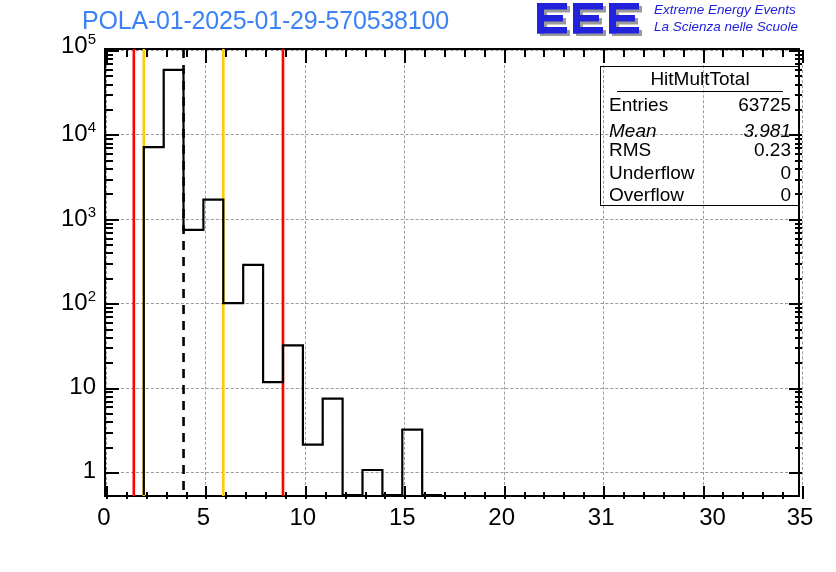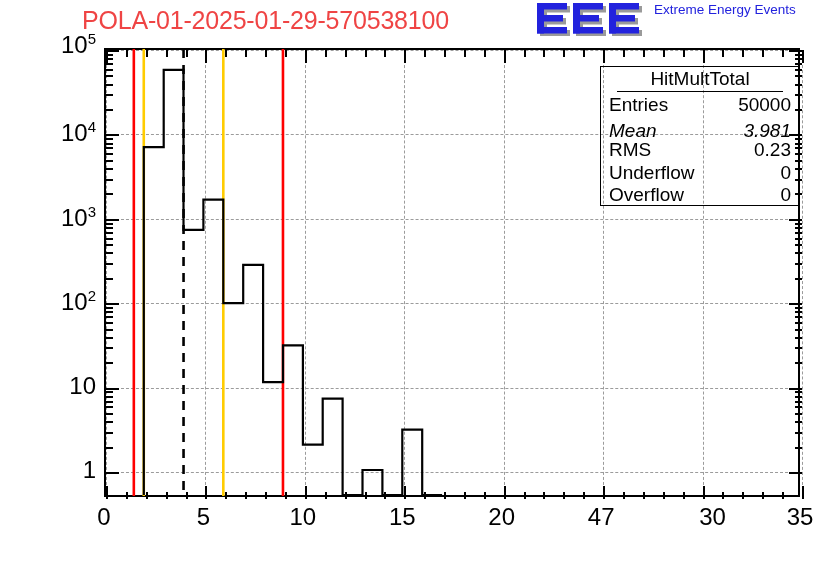--- a/index.html
+++ b/index.html
@@ -9,7 +9,7 @@
   
   .title{
     position:absolute;left:82px;top:6px;
-    font-size:25px;color:#ef4444;white-space:nowrap;letter-spacing:-0.2px;
+    font-size:25px;color:#3b82f6;white-space:nowrap;letter-spacing:-0.2px;
   }
 
   

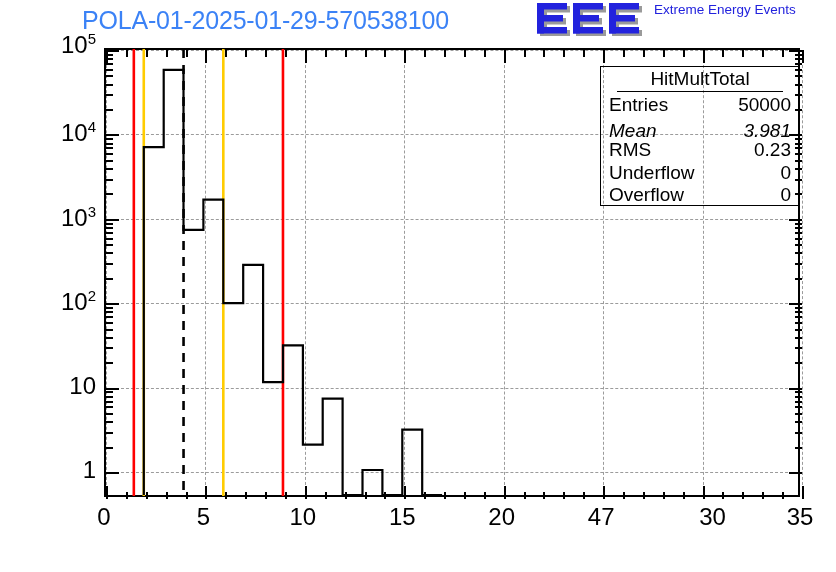--- a/index.html
+++ b/index.html
@@ -13,7 +13,7 @@
   }
 
   
-  .logo{position:absolute;left:536px;top:2px;width:298px;height:36px;}
+  .logo{position:absolute;left:536px;top:2px;width:298px;height:36px;font-style:italic;}
   .logo-eee{position:absolute;left:0;top:0;width:110px;height:34px;}
   .logo-text{
     position:absolute;left:118px;top:0px;

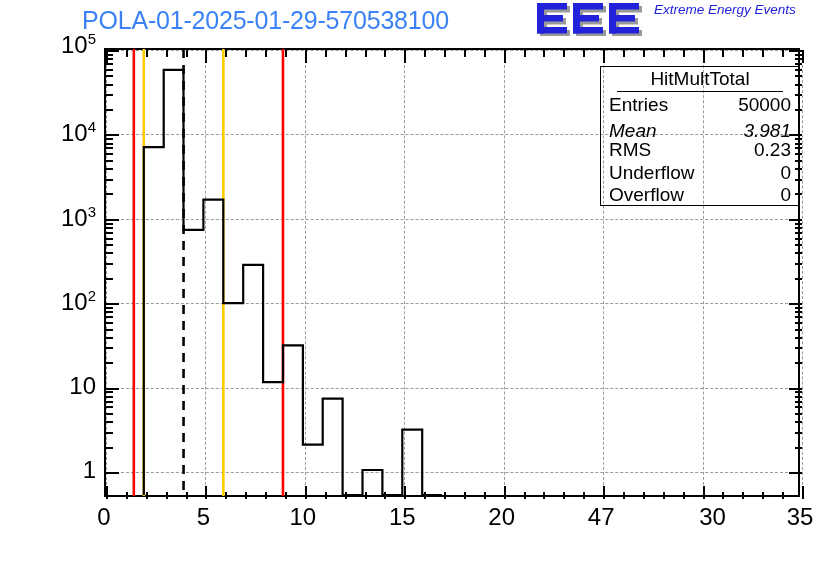--- a/index.html
+++ b/index.html
@@ -104,6 +104,7 @@
     </svg>
     <div class="logo-text">
       <div>Extreme Energy Events</div>
+      <div>La Scienza nelle Scuole</div>
     </div>
   </div>
 

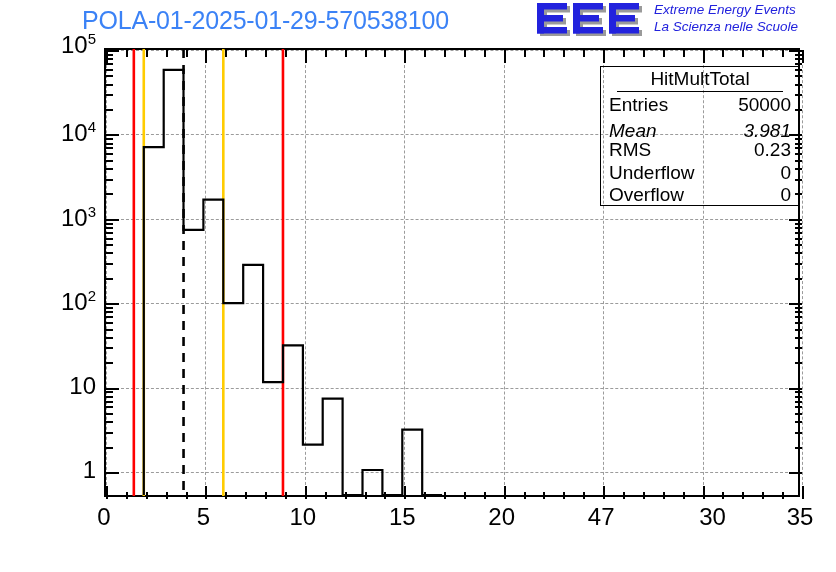--- a/index.html
+++ b/index.html
@@ -324,7 +324,7 @@
     <div id="statrows">
         <div class="stat-row" style="top: 27px;">
           <span>Entries</span>
-          <span>50000</span>
+          <span>63725</span>
         </div>
         <div class="stat-row" style="top: 53px; font-style: italic;">
           <span>Mean</span>

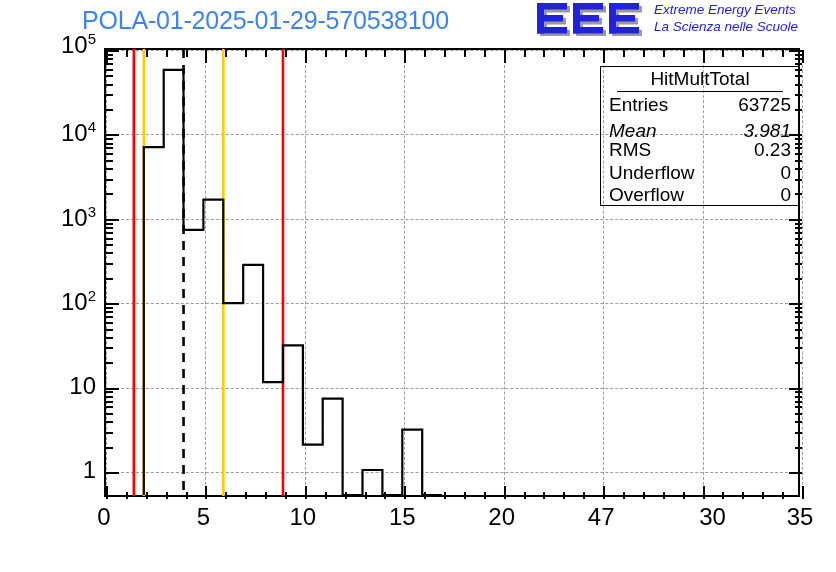--- a/index.html
+++ b/index.html
@@ -303,7 +303,7 @@
       <div class="xlab" style="left: 302.857px; top: 503px;">10</div>
       <div class="xlab" style="left: 402.286px; top: 503px;">15</div>
       <div class="xlab" style="left: 501.714px; top: 503px;">20</div>
-      <div class="xlab" style="left: 601.143px; top: 503px;">47</div>
+      <div class="xlab" style="left: 601.143px; top: 503px;">31</div>
       <div class="xlab" style="left: 700.571px; top: 503px; margin-left: 12px;">30</div>
       <div class="xlab" style="left: 800px; top: 503px;">35</div>
     </div>

